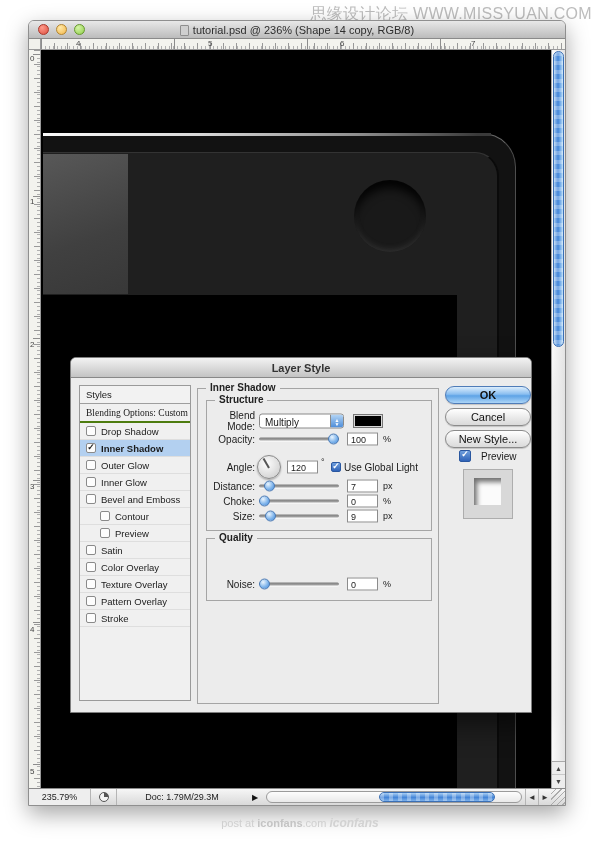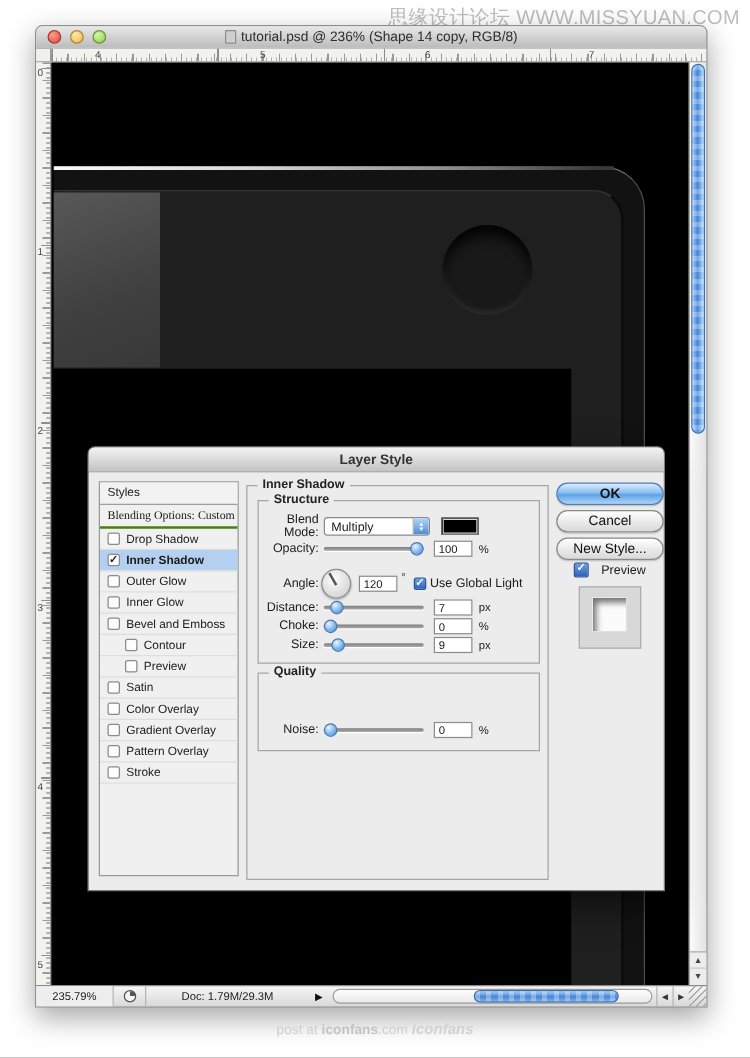--- a/index.html
+++ b/index.html
@@ -298,7 +298,7 @@
       </div>
     <div class="sb-row">
         <span class="cbx"></span>
-        <span>Gradient Overlay</span>
+        <span>Texture Overlay</span>
       </div>
     <div class="sb-row">
         <span class="cbx"></span>

